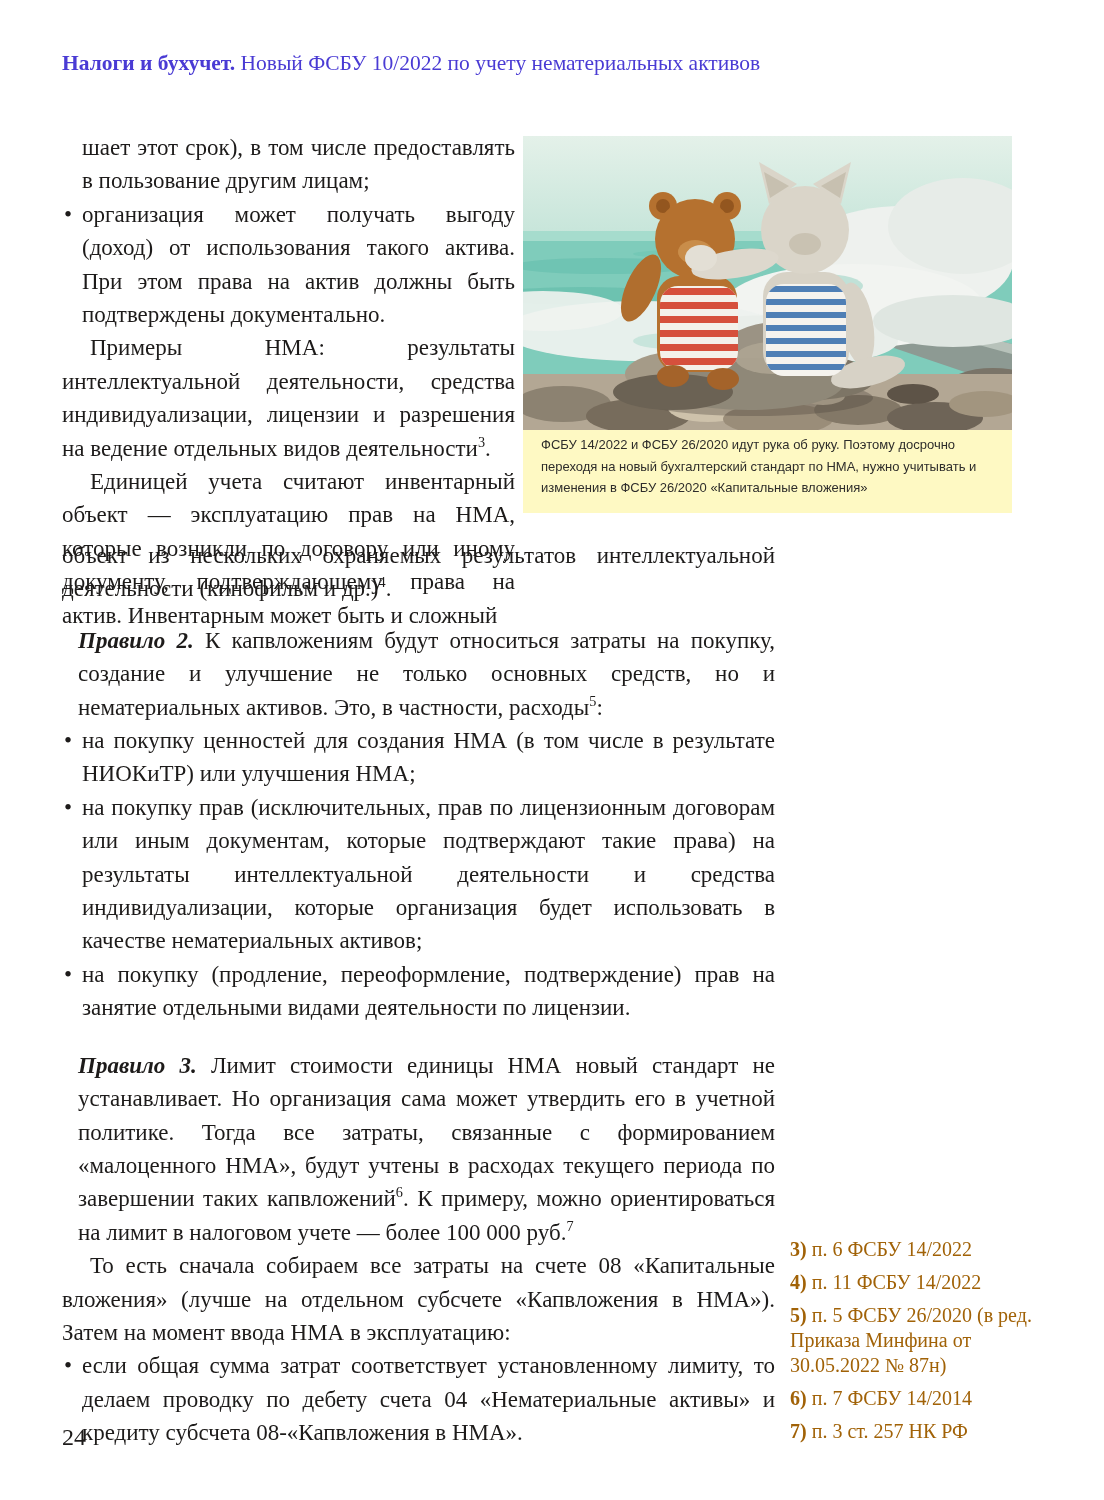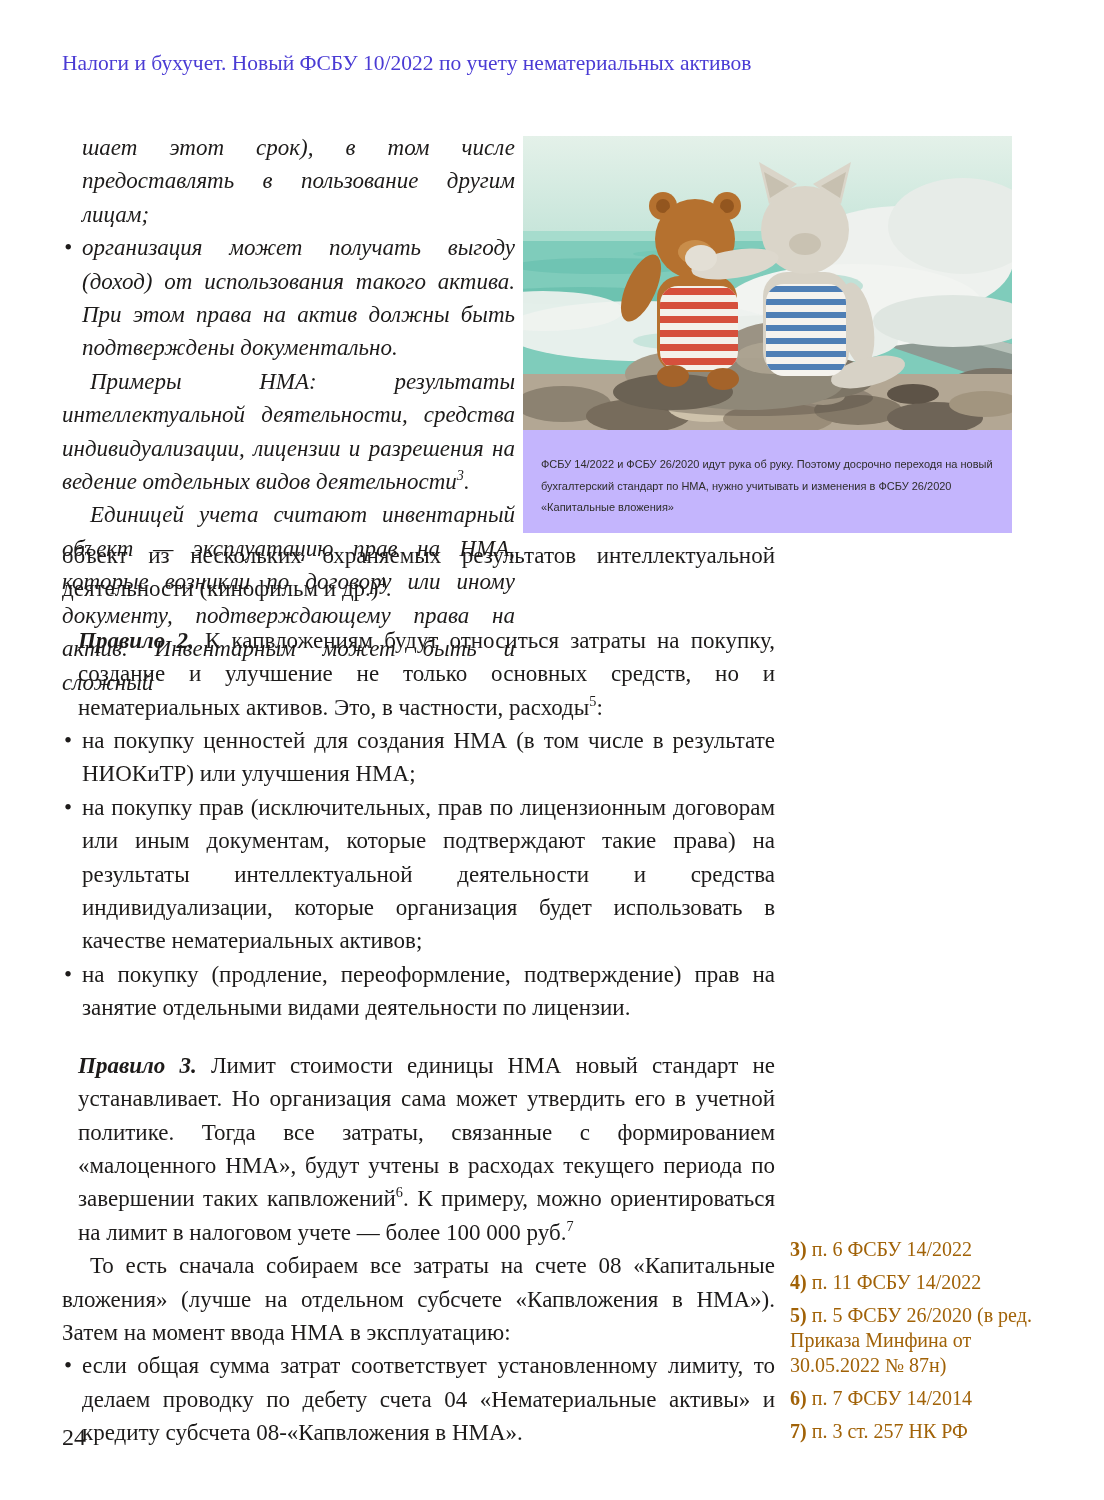--- a/index.html
+++ b/index.html
@@ -22,7 +22,7 @@
     color: #4a3bd4;
     white-space: nowrap;
   }
-  .header .brand { font-weight: normal; }
+  .header .brand { font-weight: bold; }
 
   
   .top-section {

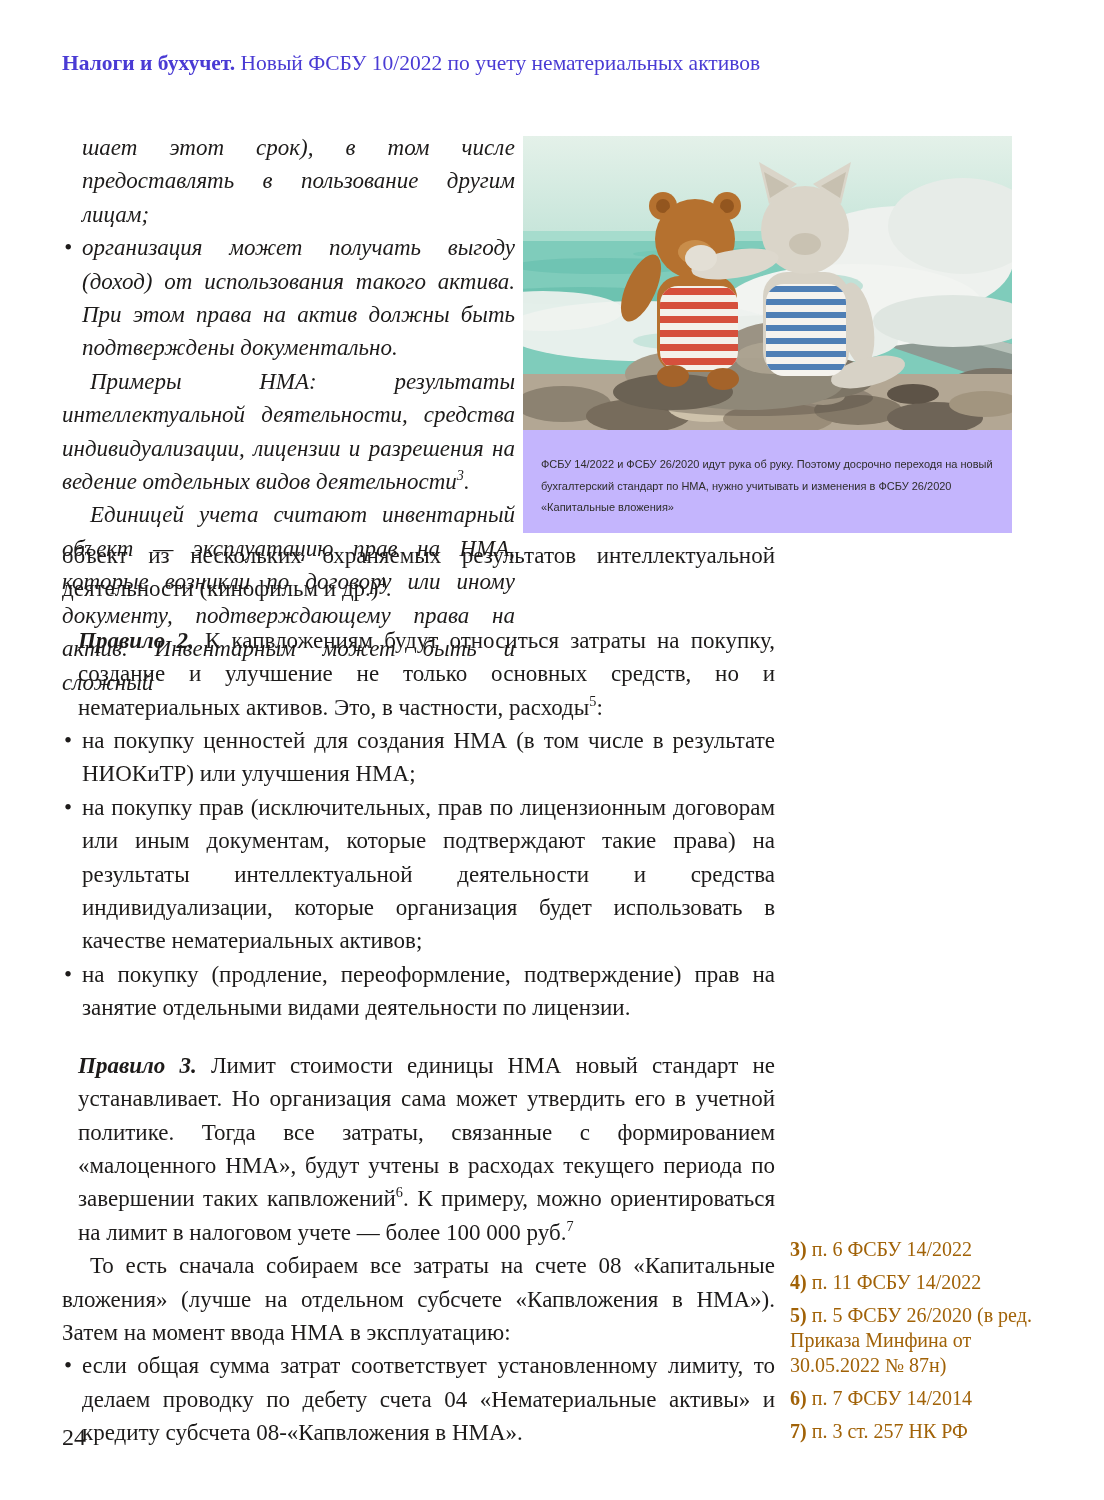--- a/index.html
+++ b/index.html
@@ -40,7 +40,6 @@
     line-height: 33.4px;
     text-align: justify;
     text-align-last: left;
-    font-style: italic;
   }
   .plainlist { margin: 0; padding: 0; list-style: none; }
   .plainlist li { position: relative; padding-left: 20px; margin: 0; }

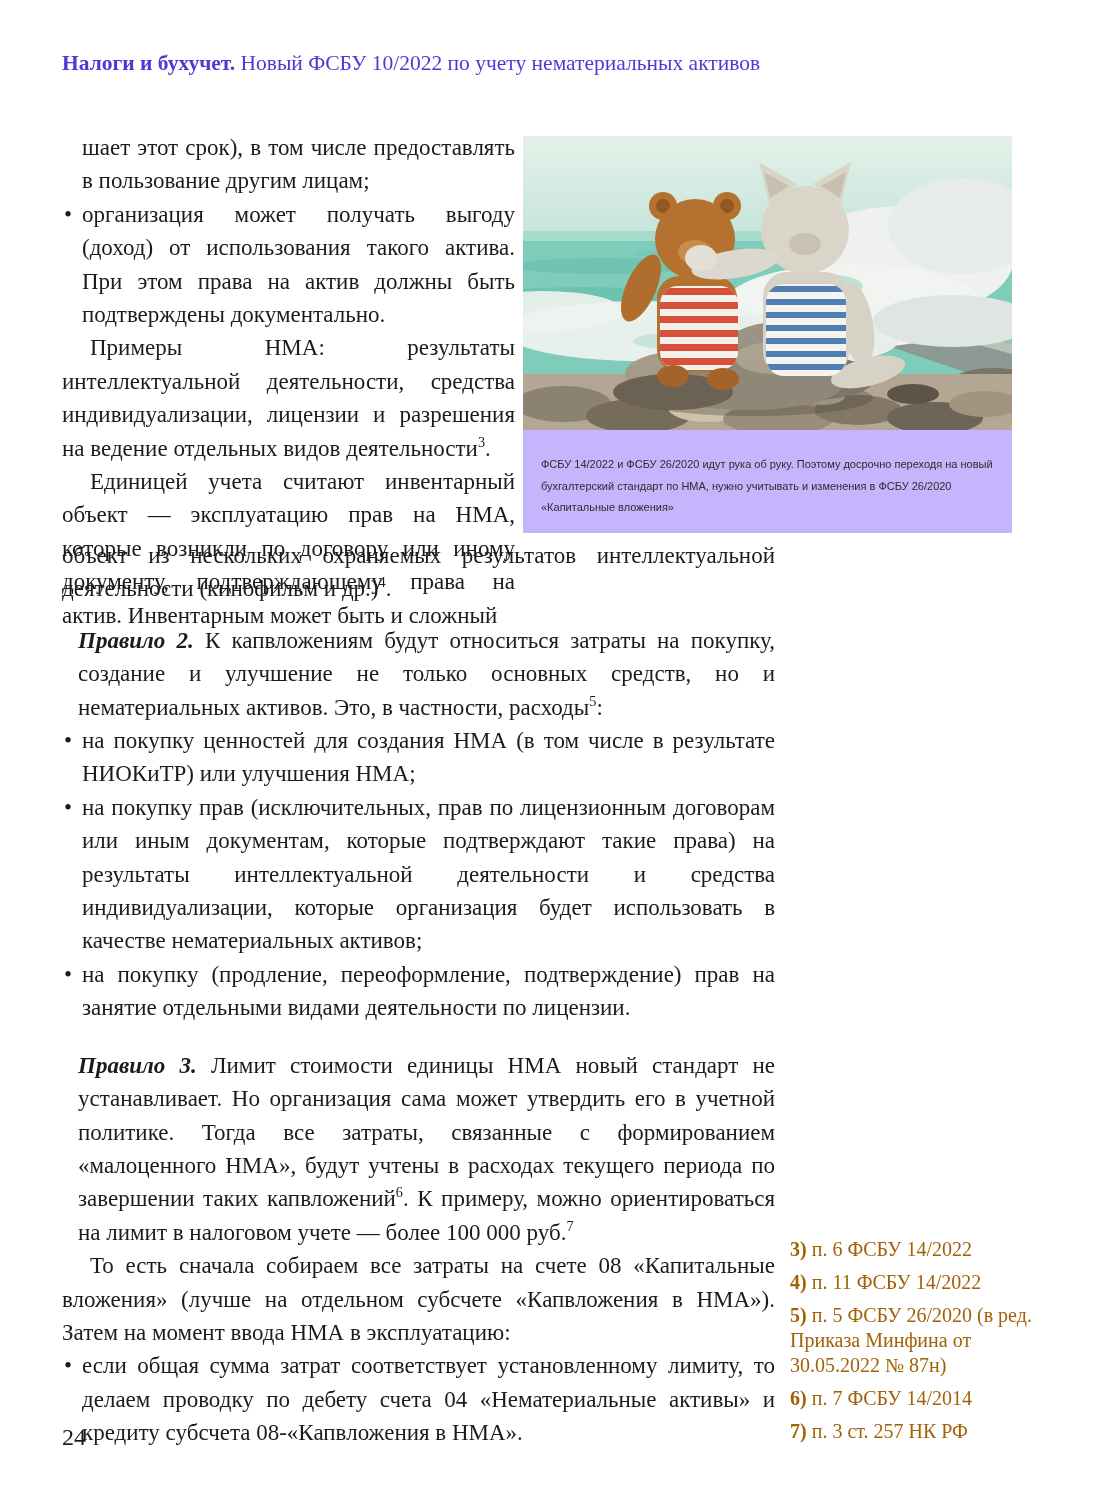--- a/index.html
+++ b/index.html
@@ -56,10 +56,10 @@
   .figure { width: 489px; margin-top: 5px; }
   .figure svg { display: block; }
   .figcaption {
-    background: #c4b5fd;
-    padding: 24px 16px 14px 18px;
+    background: #fef9c3;
+    padding: 4px 16px 14px 18px;
     font-family: "Liberation Sans", sans-serif;
-    font-size: 11px;
+    font-size: 13px;
     line-height: 21.5px;
     color: #2e2d2b;
   }

